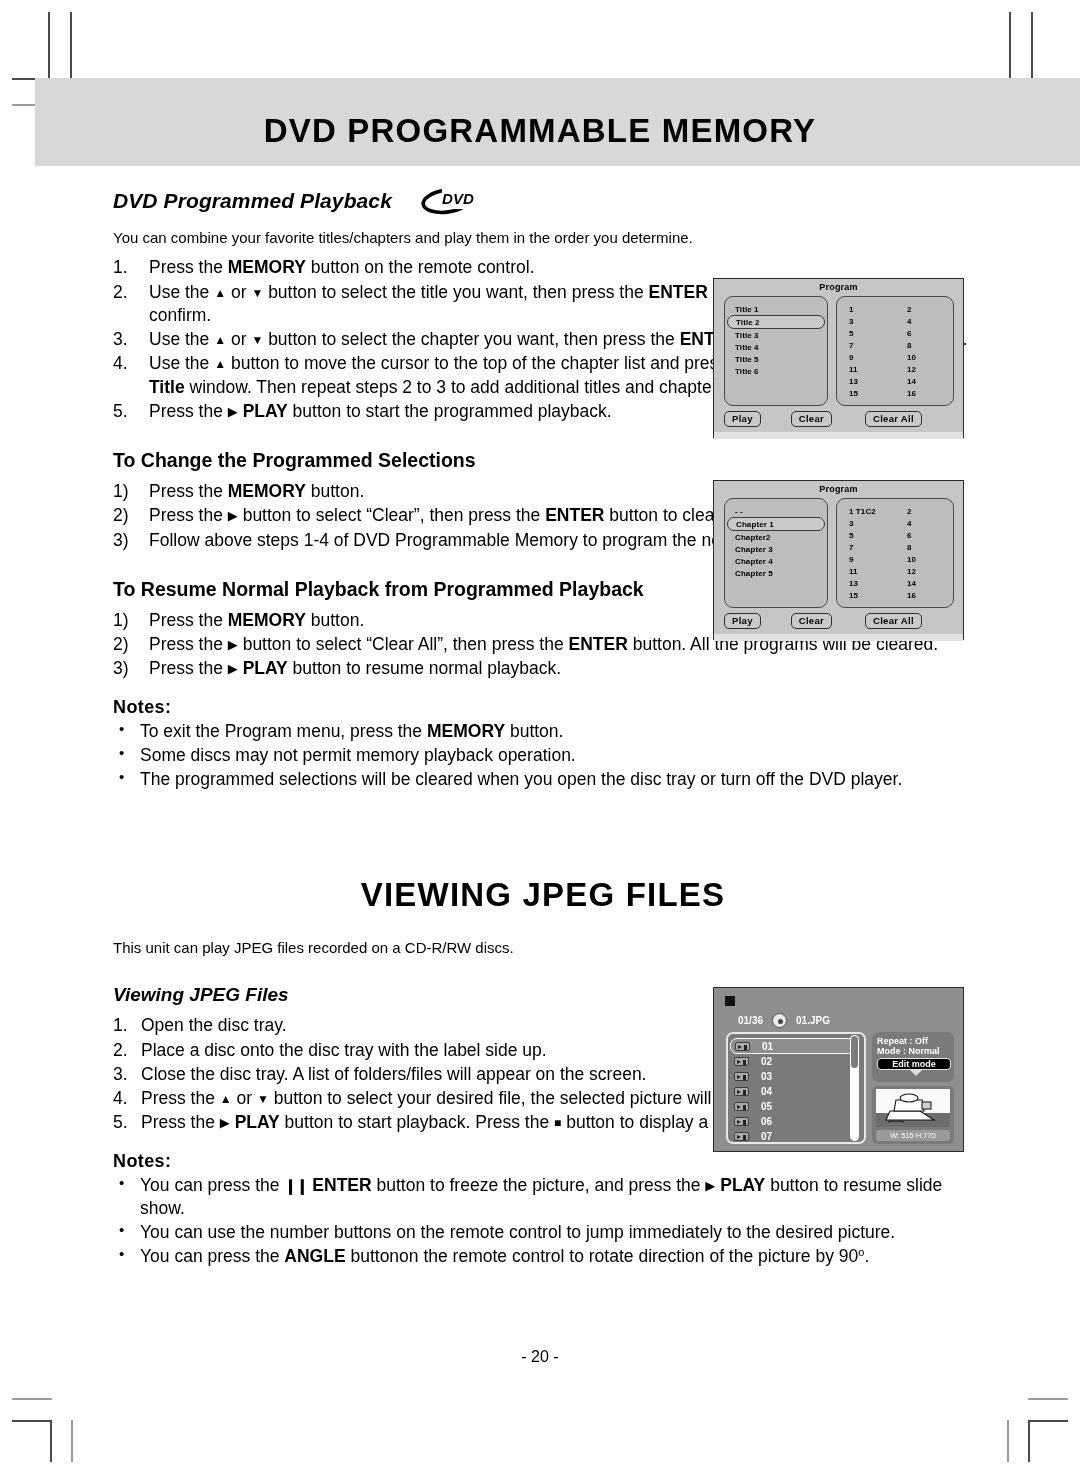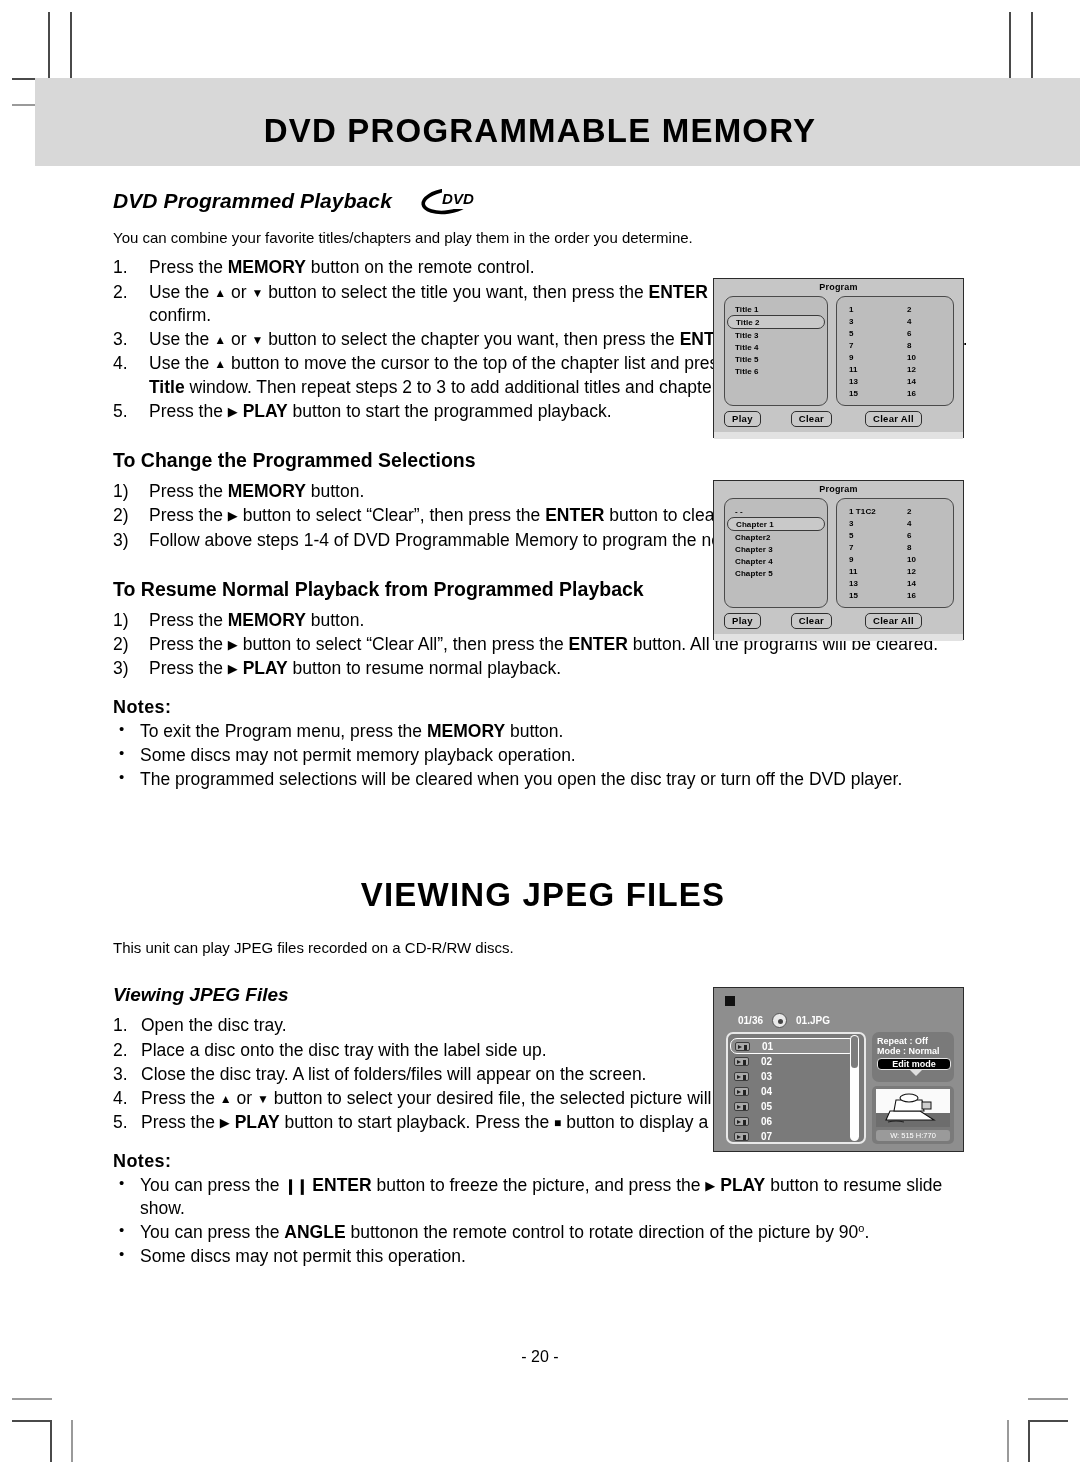--- a/index.html
+++ b/index.html
@@ -282,6 +282,7 @@
   <div class="notes-head">Notes:</div>
   <ul class="notes">
       <li>You can press the <span class="pause-g">❙❙</span> <b>ENTER</b> button to freeze the picture, and press the <span class="tri-r">▶</span> <b>PLAY</b> button to resume slide show.</li>
+      <li>You can use the number buttons on the remote control to jump immediately to the desired picture.</li>
       <li>You can press the <b>ANGLE</b> buttonon the remote control to rotate direction of the picture by 90<span class="sup">o</span>.</li>
       <li>Some discs may not permit this operation.</li>
     </ul>

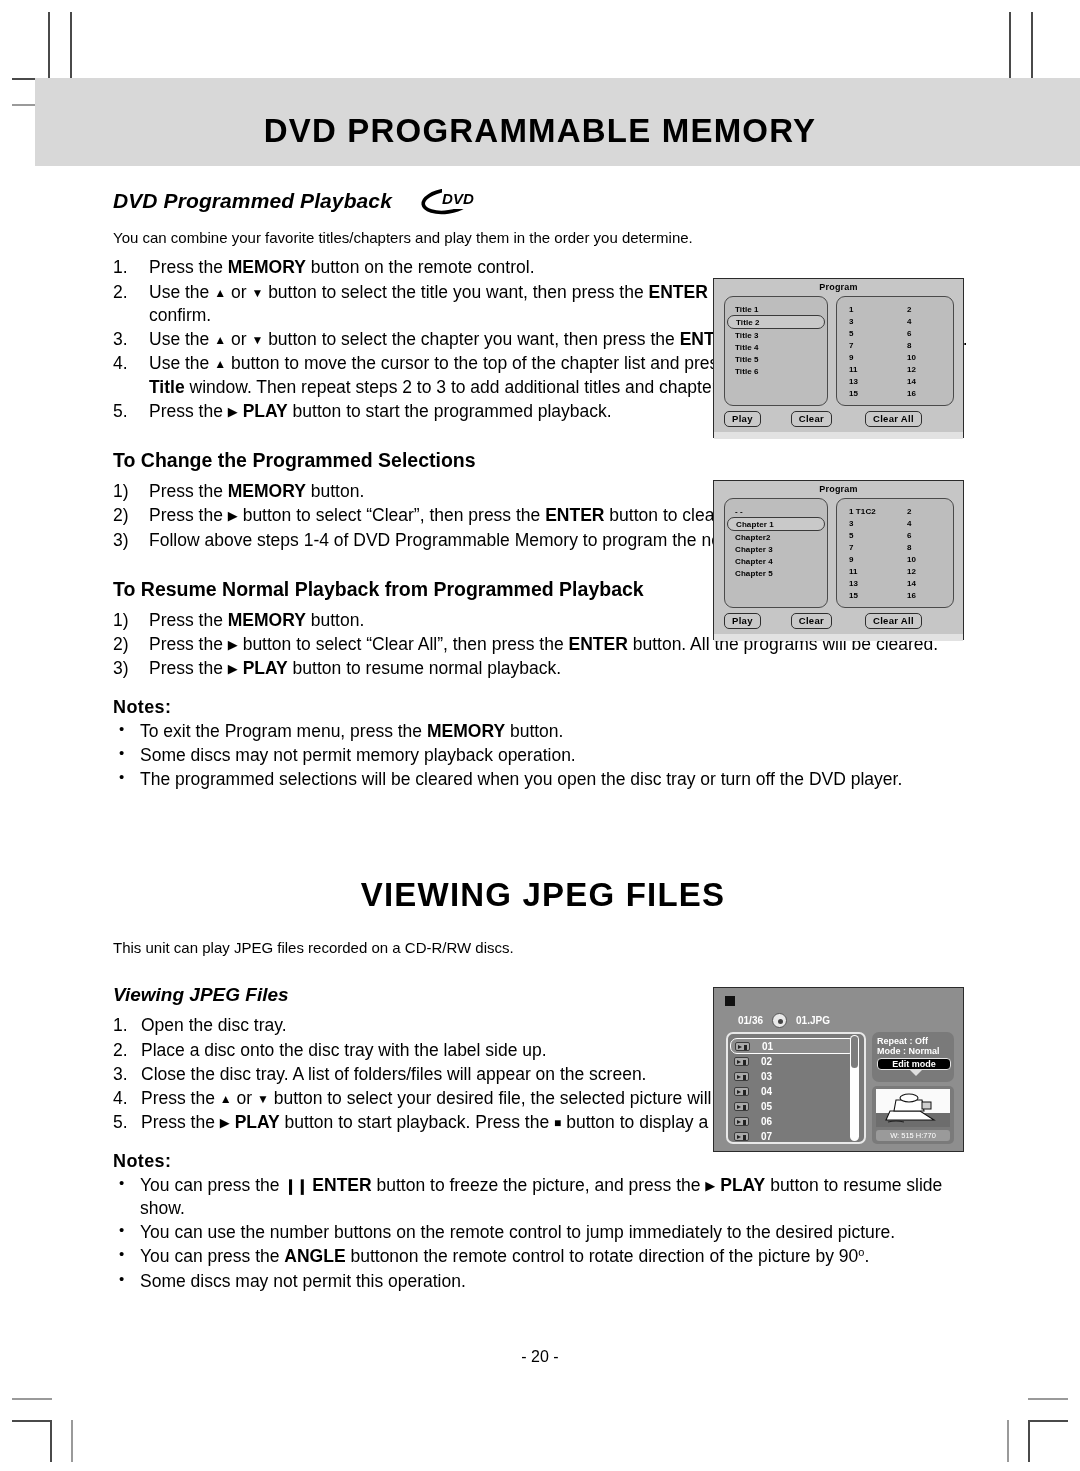--- a/index.html
+++ b/index.html
@@ -284,7 +284,6 @@
       <li>You can press the <span class="pause-g">❙❙</span> <b>ENTER</b> button to freeze the picture, and press the <span class="tri-r">▶</span> <b>PLAY</b> button to resume slide show.</li>
       <li>You can use the number buttons on the remote control to jump immediately to the desired picture.</li>
       <li>You can press the <b>ANGLE</b> buttonon the remote control to rotate direction of the picture by 90<span class="sup">o</span>.</li>
-      <li>Some discs may not permit this operation.</li>
     </ul>
 </div>
 

